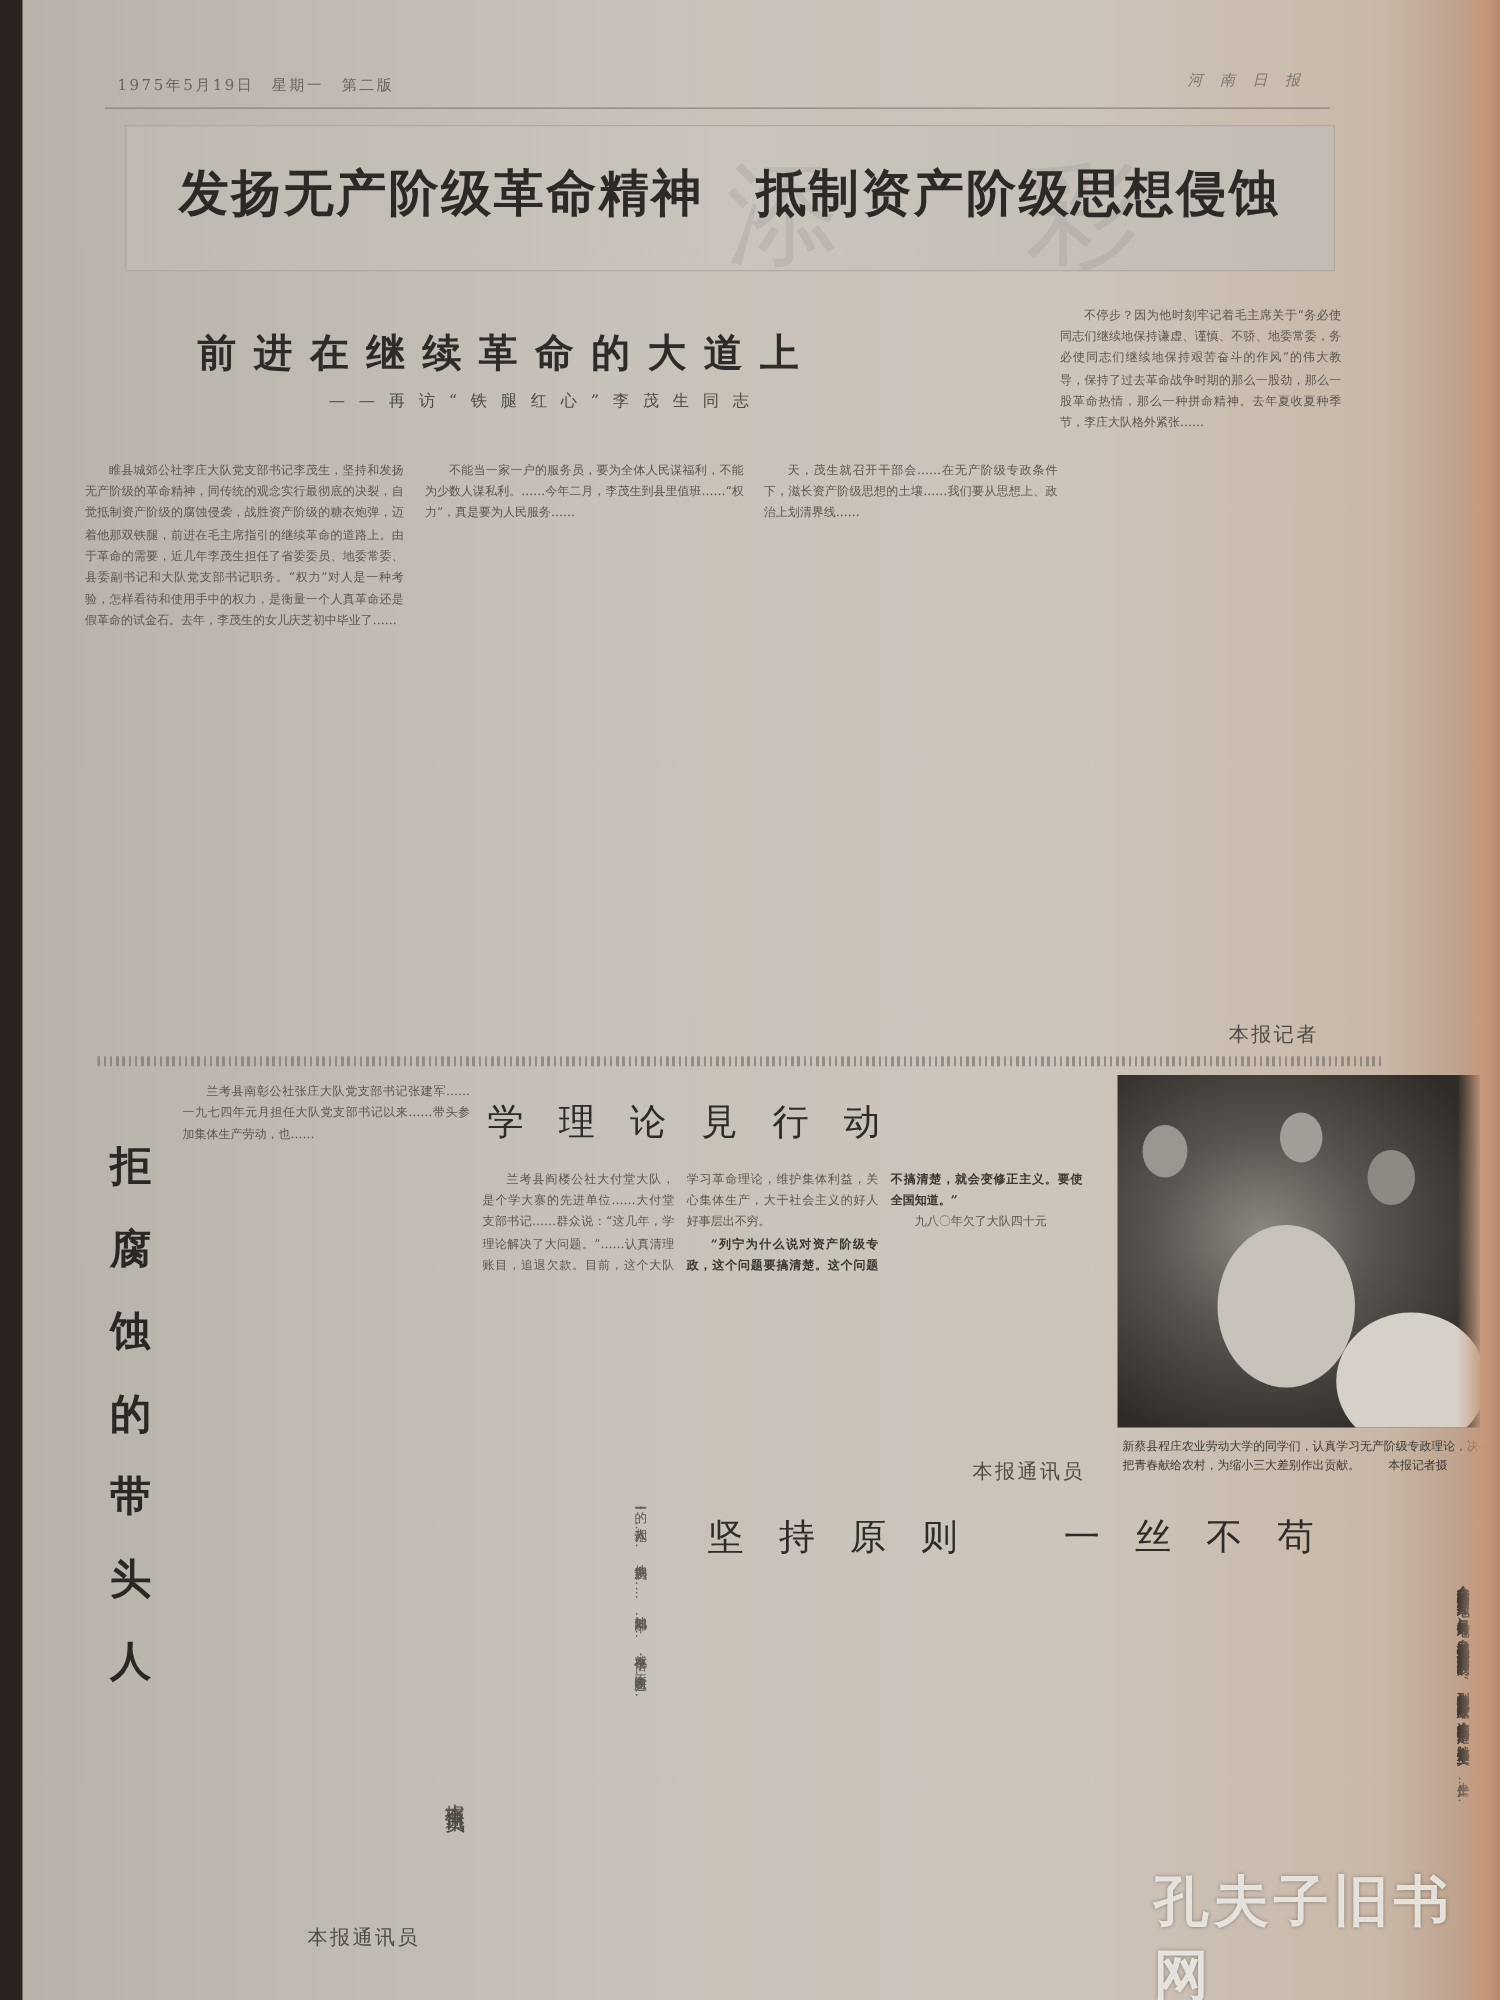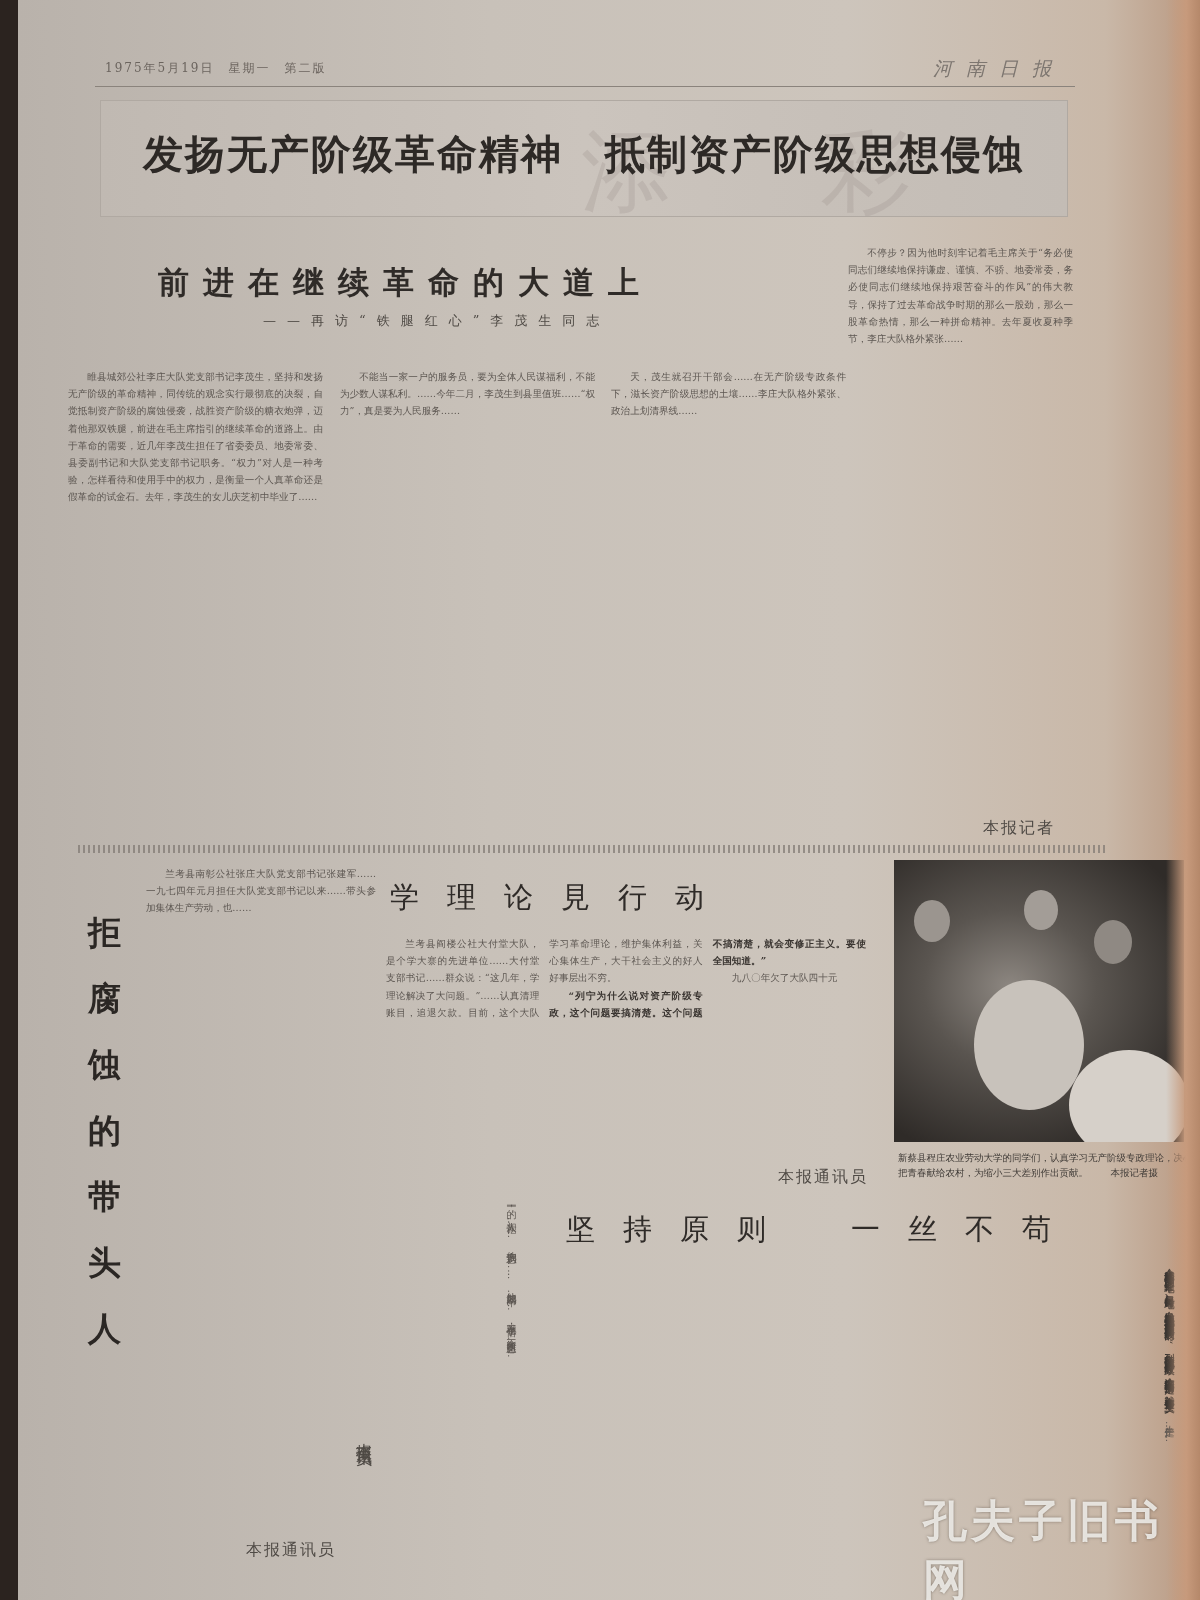--- a/index.html
+++ b/index.html
@@ -7,7 +7,7 @@
   .page{position:absolute;left:18px;top:0;width:1182px;height:1600px;background:linear-gradient(90deg,#b9b2ab 0%,#c8c1b9 40%,#cdc5bc 70%,#c9b8a8 92%,#b99880 100%);}
   .spine{position:absolute;left:0;top:0;width:18px;height:1600px;background:#2b231f;}
   .edge{position:absolute;right:0;top:0;width:34px;height:1600px;background:linear-gradient(90deg,rgba(180,140,110,0) 0%,#c79a7c 60%,#b5886a 100%);}
-  .masthead{position:absolute;left:77px;top:56px;width:980px;height:30px;border-bottom:1px solid #8a837c;}
+  .masthead{position:absolute;left:66px;top:56px;width:980px;height:30px;border-bottom:1px solid #8a837c;}
   .date{position:absolute;left:10px;top:4px;font-size:12px;color:#6b645e;letter-spacing:2px;}
   .paper-name{position:absolute;right:10px;top:0;font-size:19px;color:#7d7670;letter-spacing:14px;font-style:italic;}
   .banner{position:absolute;left:82px;top:100px;width:966px;height:115px;background:linear-gradient(90deg,#c0b9b2,#cbc4bd 50%,#c3bcb5);border:1px solid #b0a9a2;overflow:hidden;}

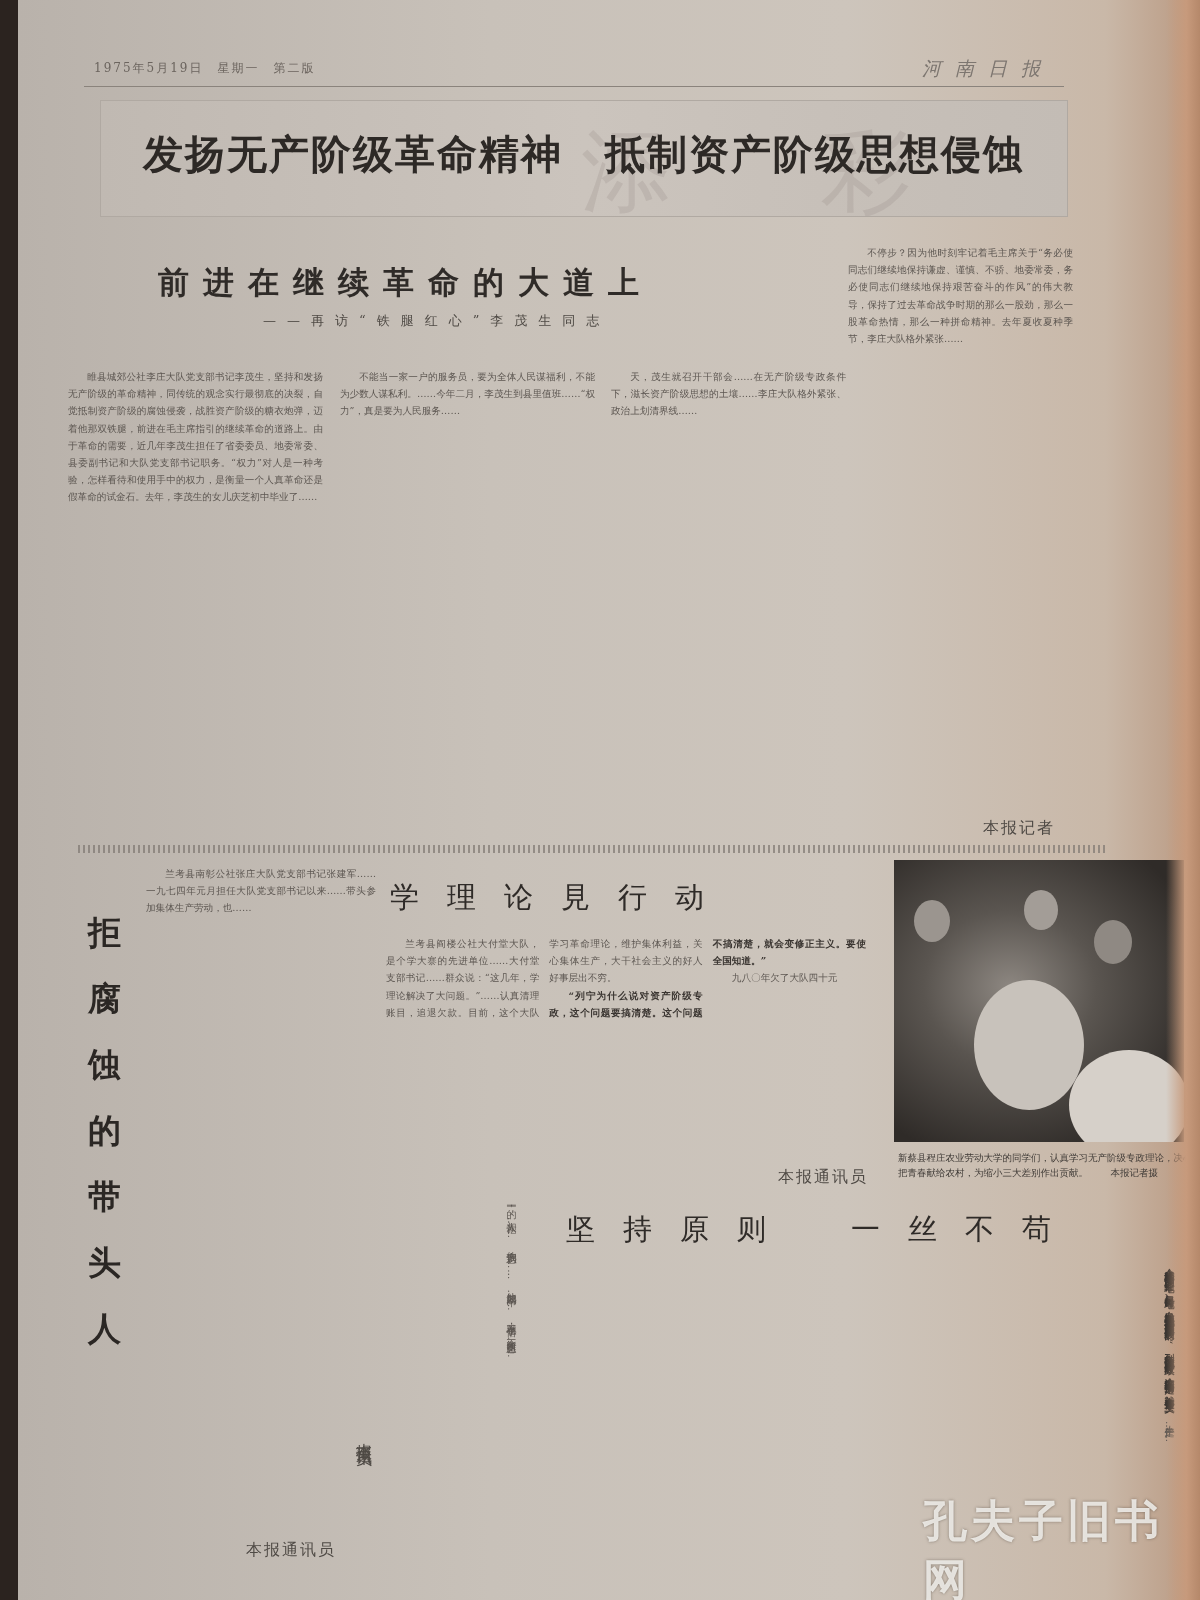--- a/index.html
+++ b/index.html
@@ -9,7 +9,7 @@
   .edge{position:absolute;right:0;top:0;width:34px;height:1600px;background:linear-gradient(90deg,rgba(180,140,110,0) 0%,#c79a7c 60%,#b5886a 100%);}
   .masthead{position:absolute;left:66px;top:56px;width:980px;height:30px;border-bottom:1px solid #8a837c;}
   .date{position:absolute;left:10px;top:4px;font-size:12px;color:#6b645e;letter-spacing:2px;}
-  .paper-name{position:absolute;right:10px;top:0;font-size:19px;color:#7d7670;letter-spacing:14px;font-style:italic;}
+  .paper-name{position:absolute;right:10px;top:0;font-size:12px;color:#7d7670;letter-spacing:14px;font-style:italic;}
   .banner{position:absolute;left:82px;top:100px;width:966px;height:115px;background:linear-gradient(90deg,#c0b9b2,#cbc4bd 50%,#c3bcb5);border:1px solid #b0a9a2;overflow:hidden;}
   .banner .wm{position:absolute;font-size:90px;color:rgba(150,140,135,0.25);top:10px;}
   .banner-title{position:absolute;left:0;right:0;top:26px;text-align:center;font-family:"DejaVu Sans","Liberation Sans",sans-serif;font-weight:bold;font-size:40px;color:#2d2926;letter-spacing:2px;word-spacing:30px;}

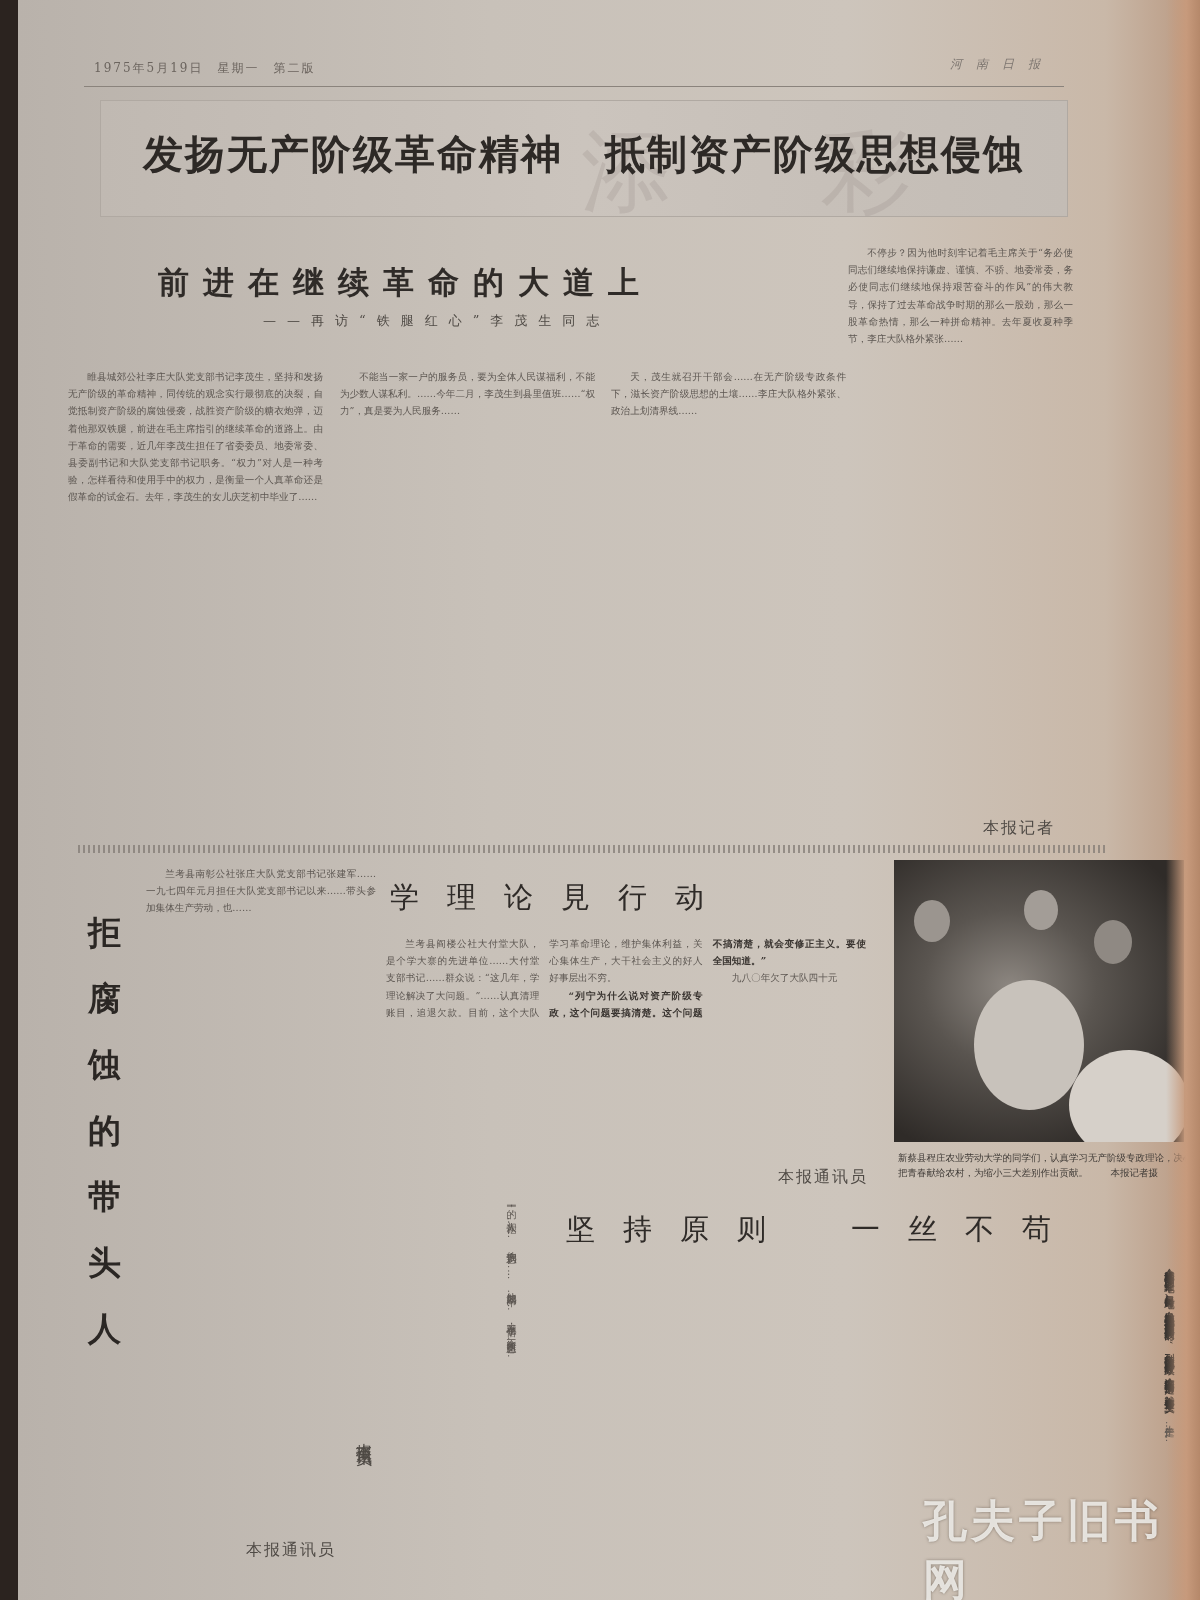--- a/index.html
+++ b/index.html
@@ -56,7 +56,7 @@
       <p>不能当一家一户的服务员，要为全体人民谋福利，不能为少数人谋私利。……今年二月，李茂生到县里值班……“权力”，真是要为人民服务……</p>
     </div>
   <div class="col" style="left:593px;top:368px;width:235px;height:470px;">
-      <p>天，茂生就召开干部会……在无产阶级专政条件下，滋长资产阶级思想的土壤……李庄大队格外紧张、政治上划清界线……</p>
+      <p>天，茂生就召开干部会……在无产阶级专政条件下，滋长资产阶级思想的土壤……我们要从思想上、政治上划清界线……</p>
     </div>
   <div class="col" style="left:830px;top:244px;width:225px;height:575px;">
       <p>不停步？因为他时刻牢记着毛主席关于“务必使同志们继续地保持谦虚、谨慎、不骄、地委常委，务必使同志们继续地保持艰苦奋斗的作风”的伟大教导，保持了过去革命战争时期的那么一股劲，那么一股革命热情，那么一种拼命精神。去年夏收夏种季节，李庄大队格外紧张……</p>

